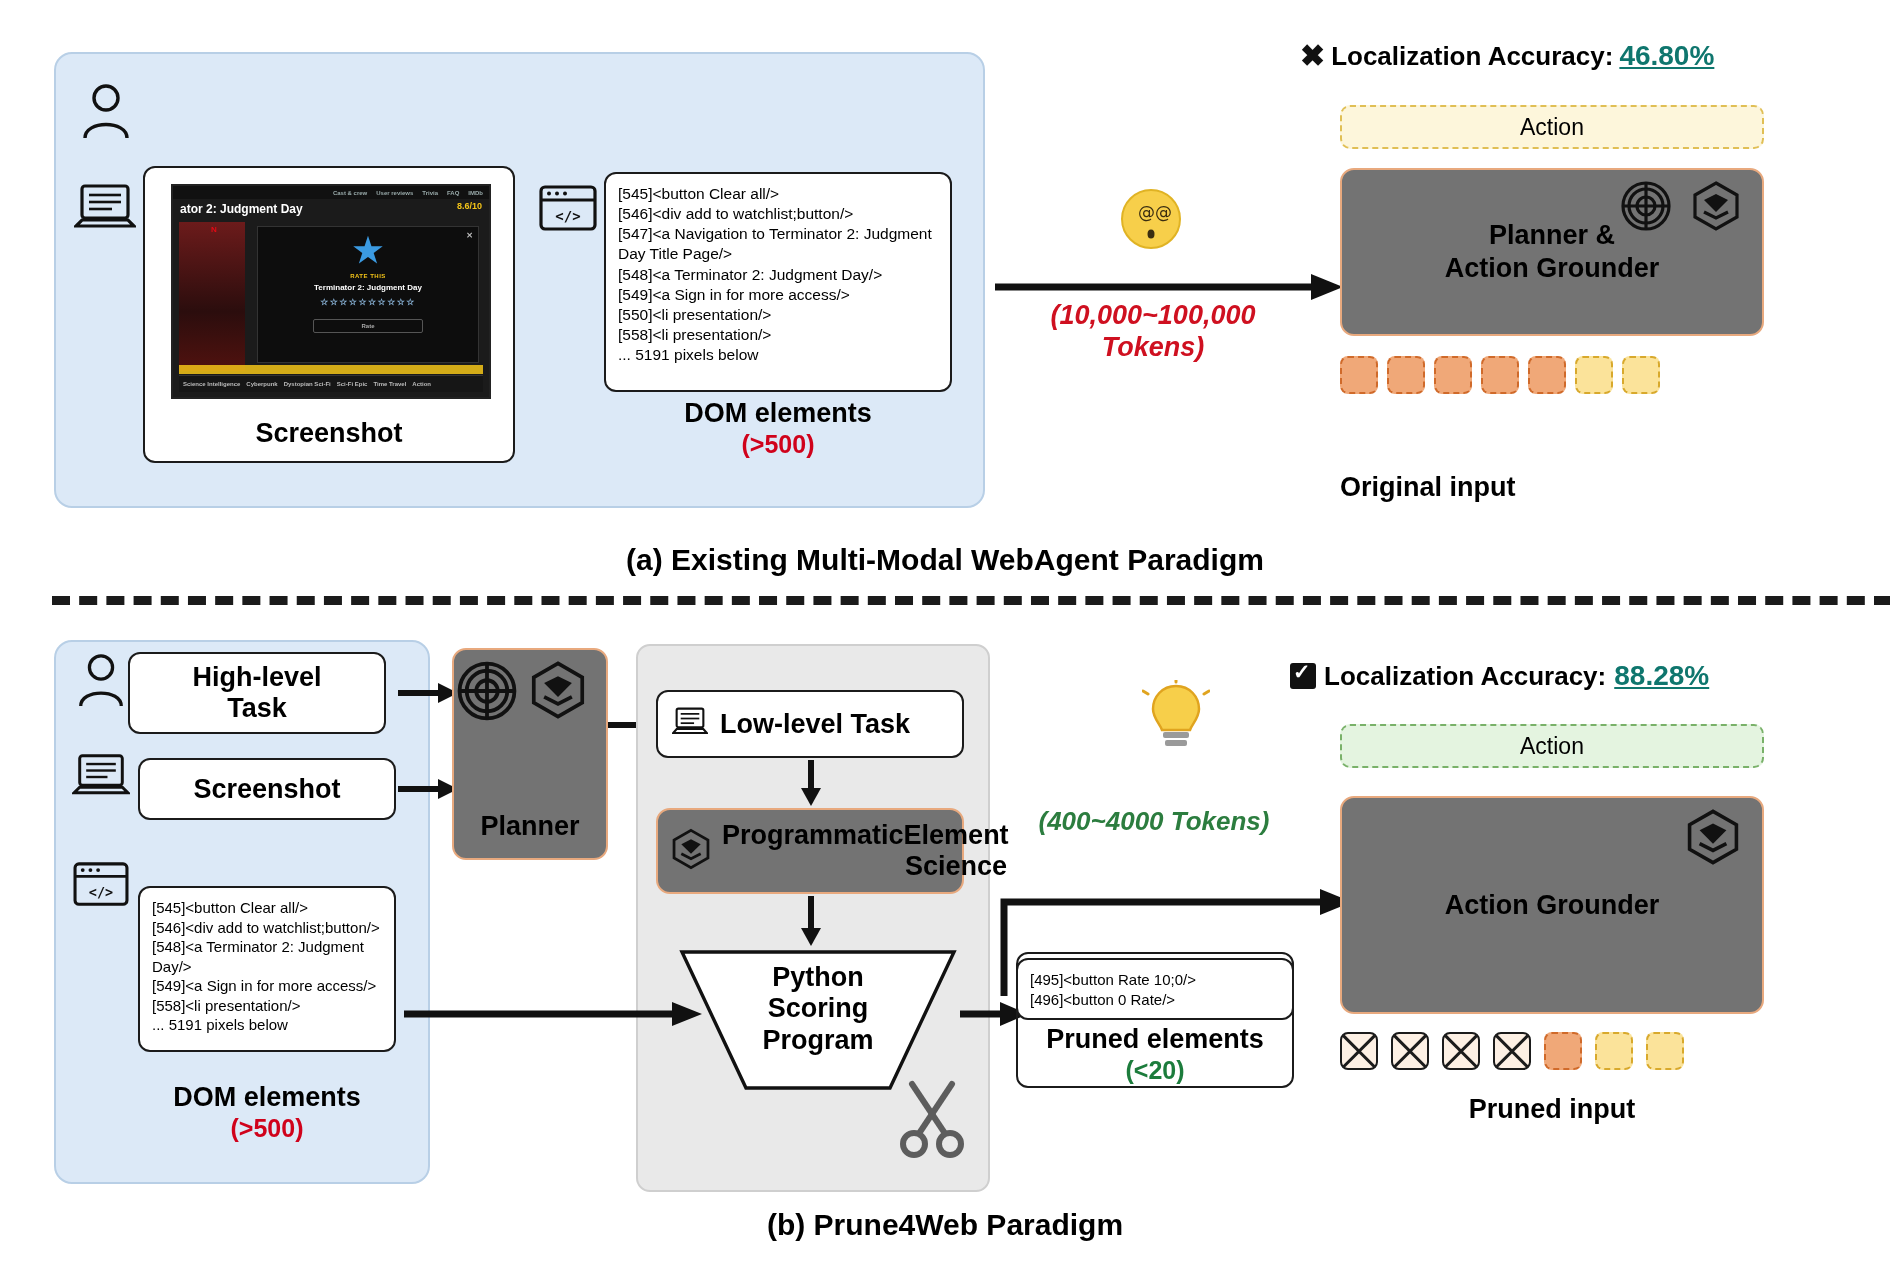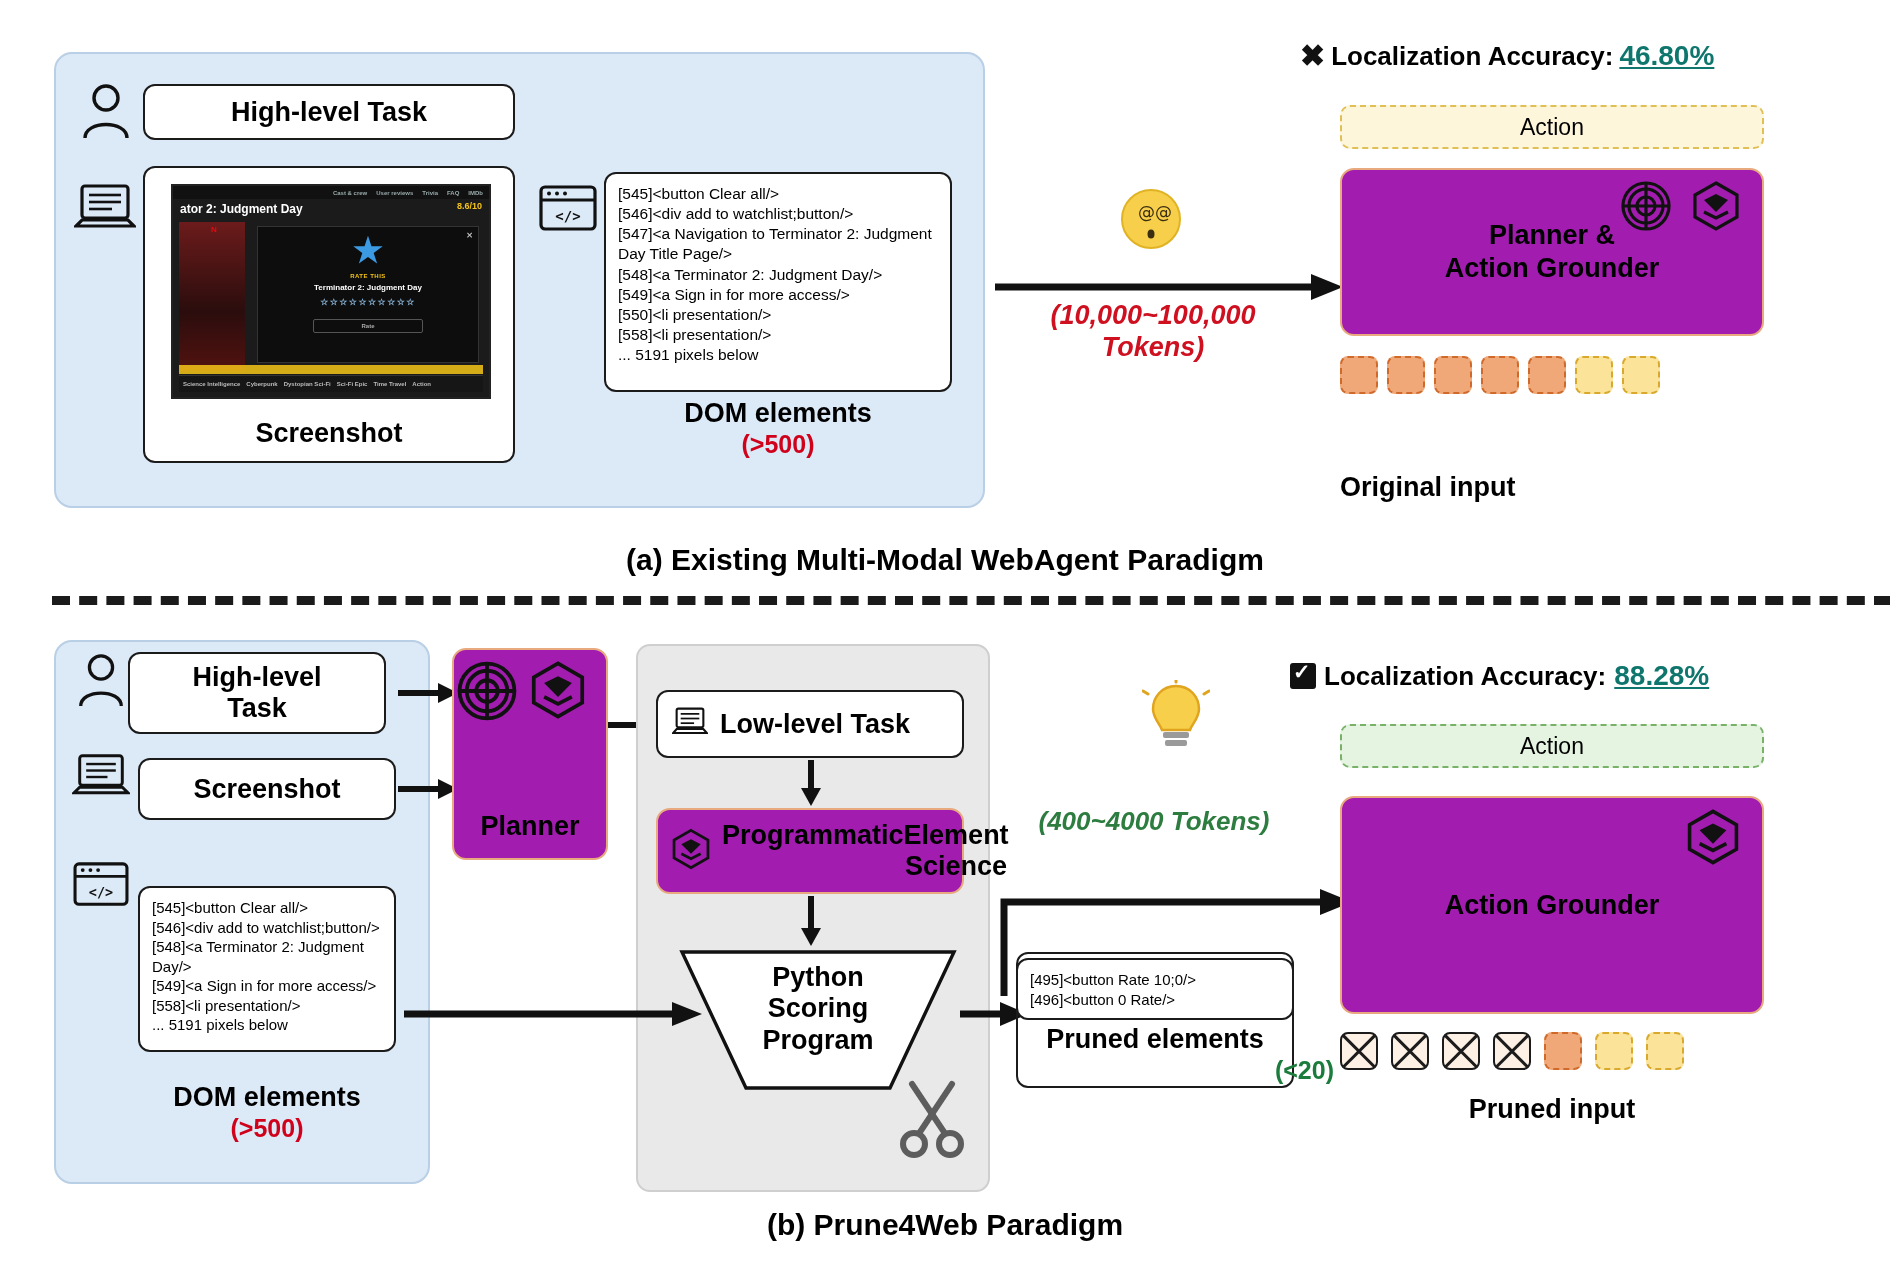--- a/index.html
+++ b/index.html
@@ -210,9 +210,6 @@
     </svg>
   </div>
 
-  <div class="abs whitebox title-lg" style="left:143px; top:84px; width:372px; height:56px;">
-    <span>High-level Task</span>
-  </div>
 
   <div class="abs laptop-icon" style="left:74px; top:182px;">
     <svg width="62" height="54" viewBox="0 0 62 54">

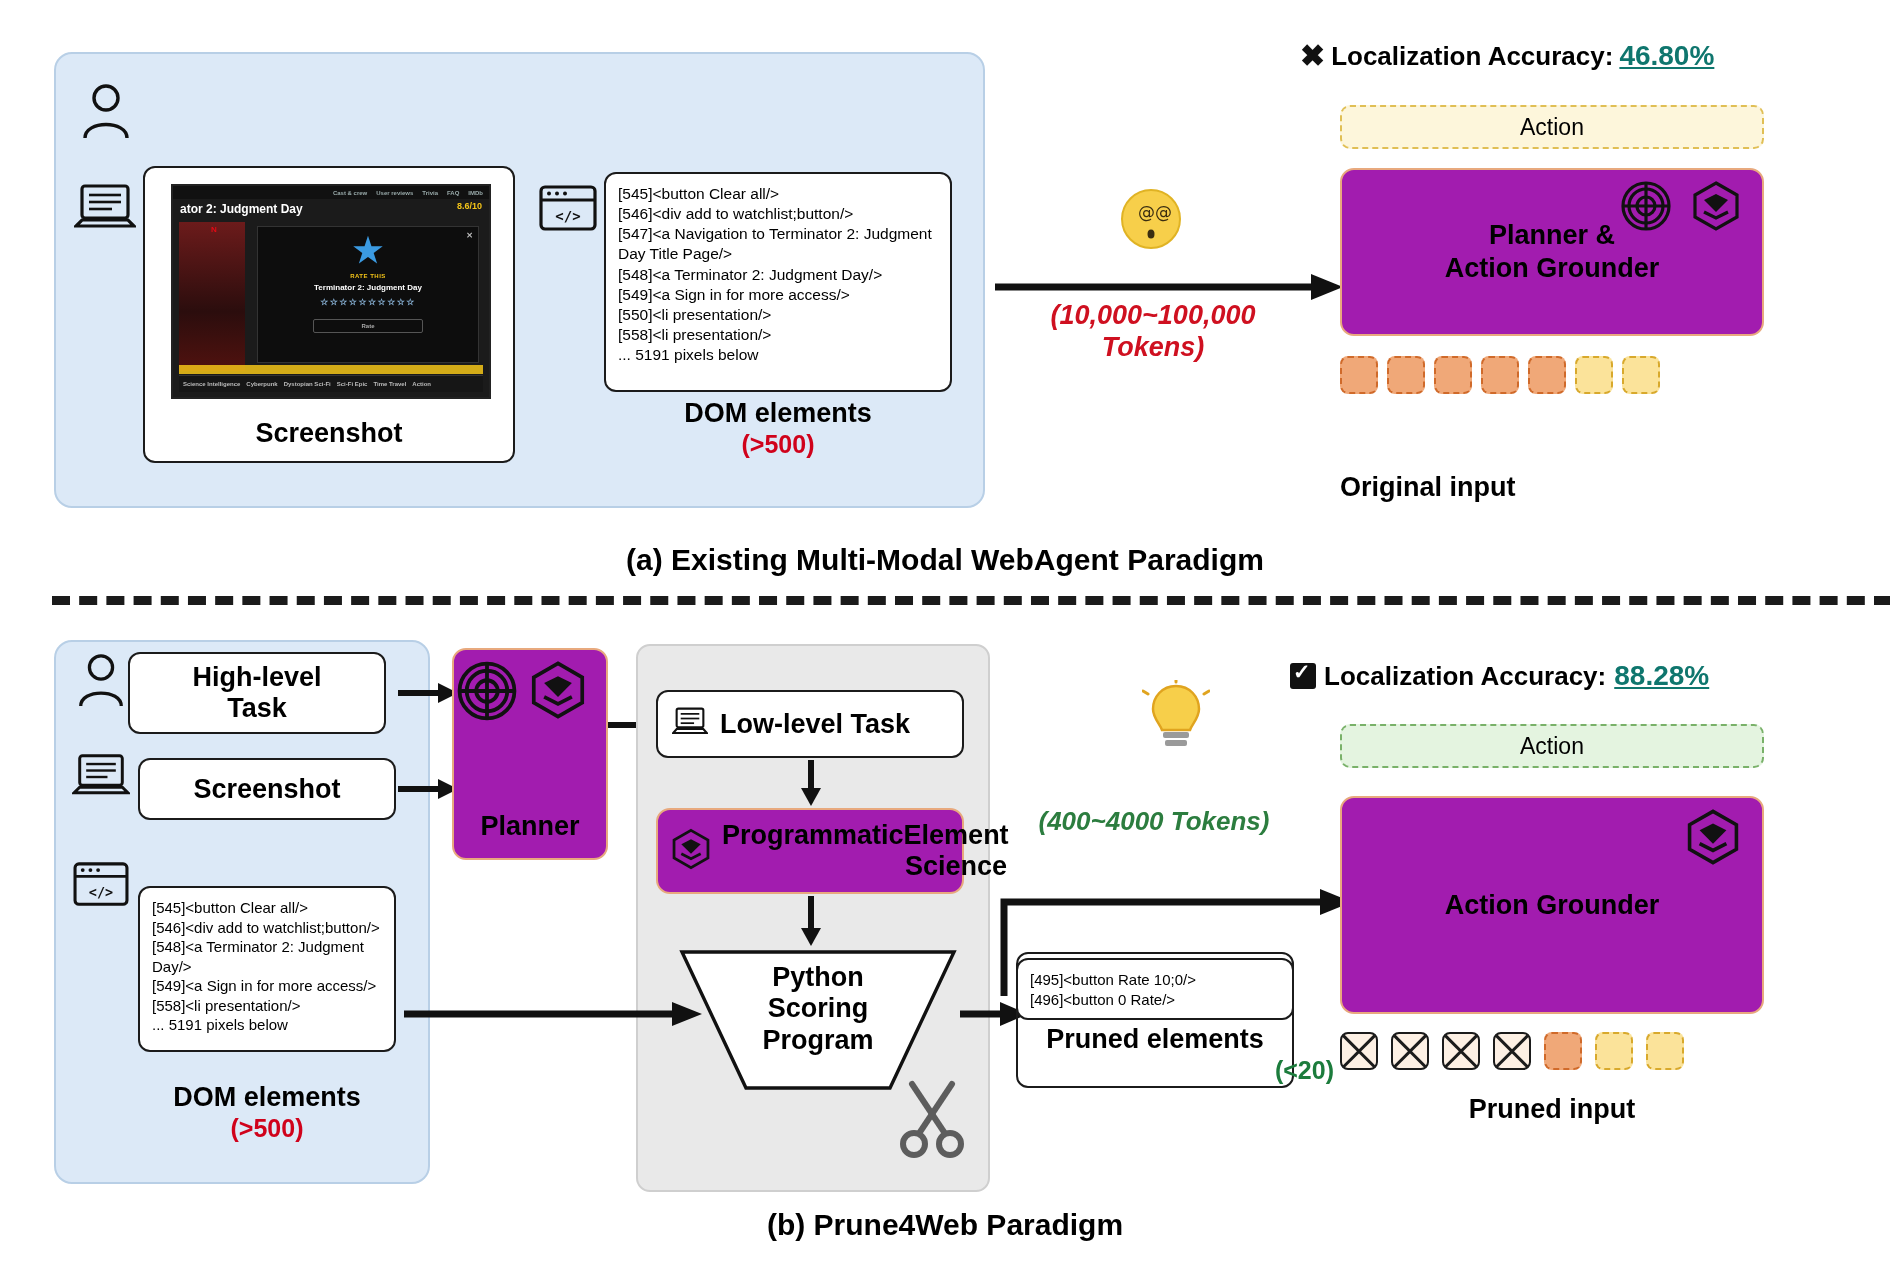--- a/index.html
+++ b/index.html
@@ -39,7 +39,7 @@
     font-weight: bold;
   }
   .peachbox {
-    background: #a21caf;
+    background: #737373;
     border: 2.5px solid #e8a97e;
     border-radius: 14px;
     box-sizing: border-box;

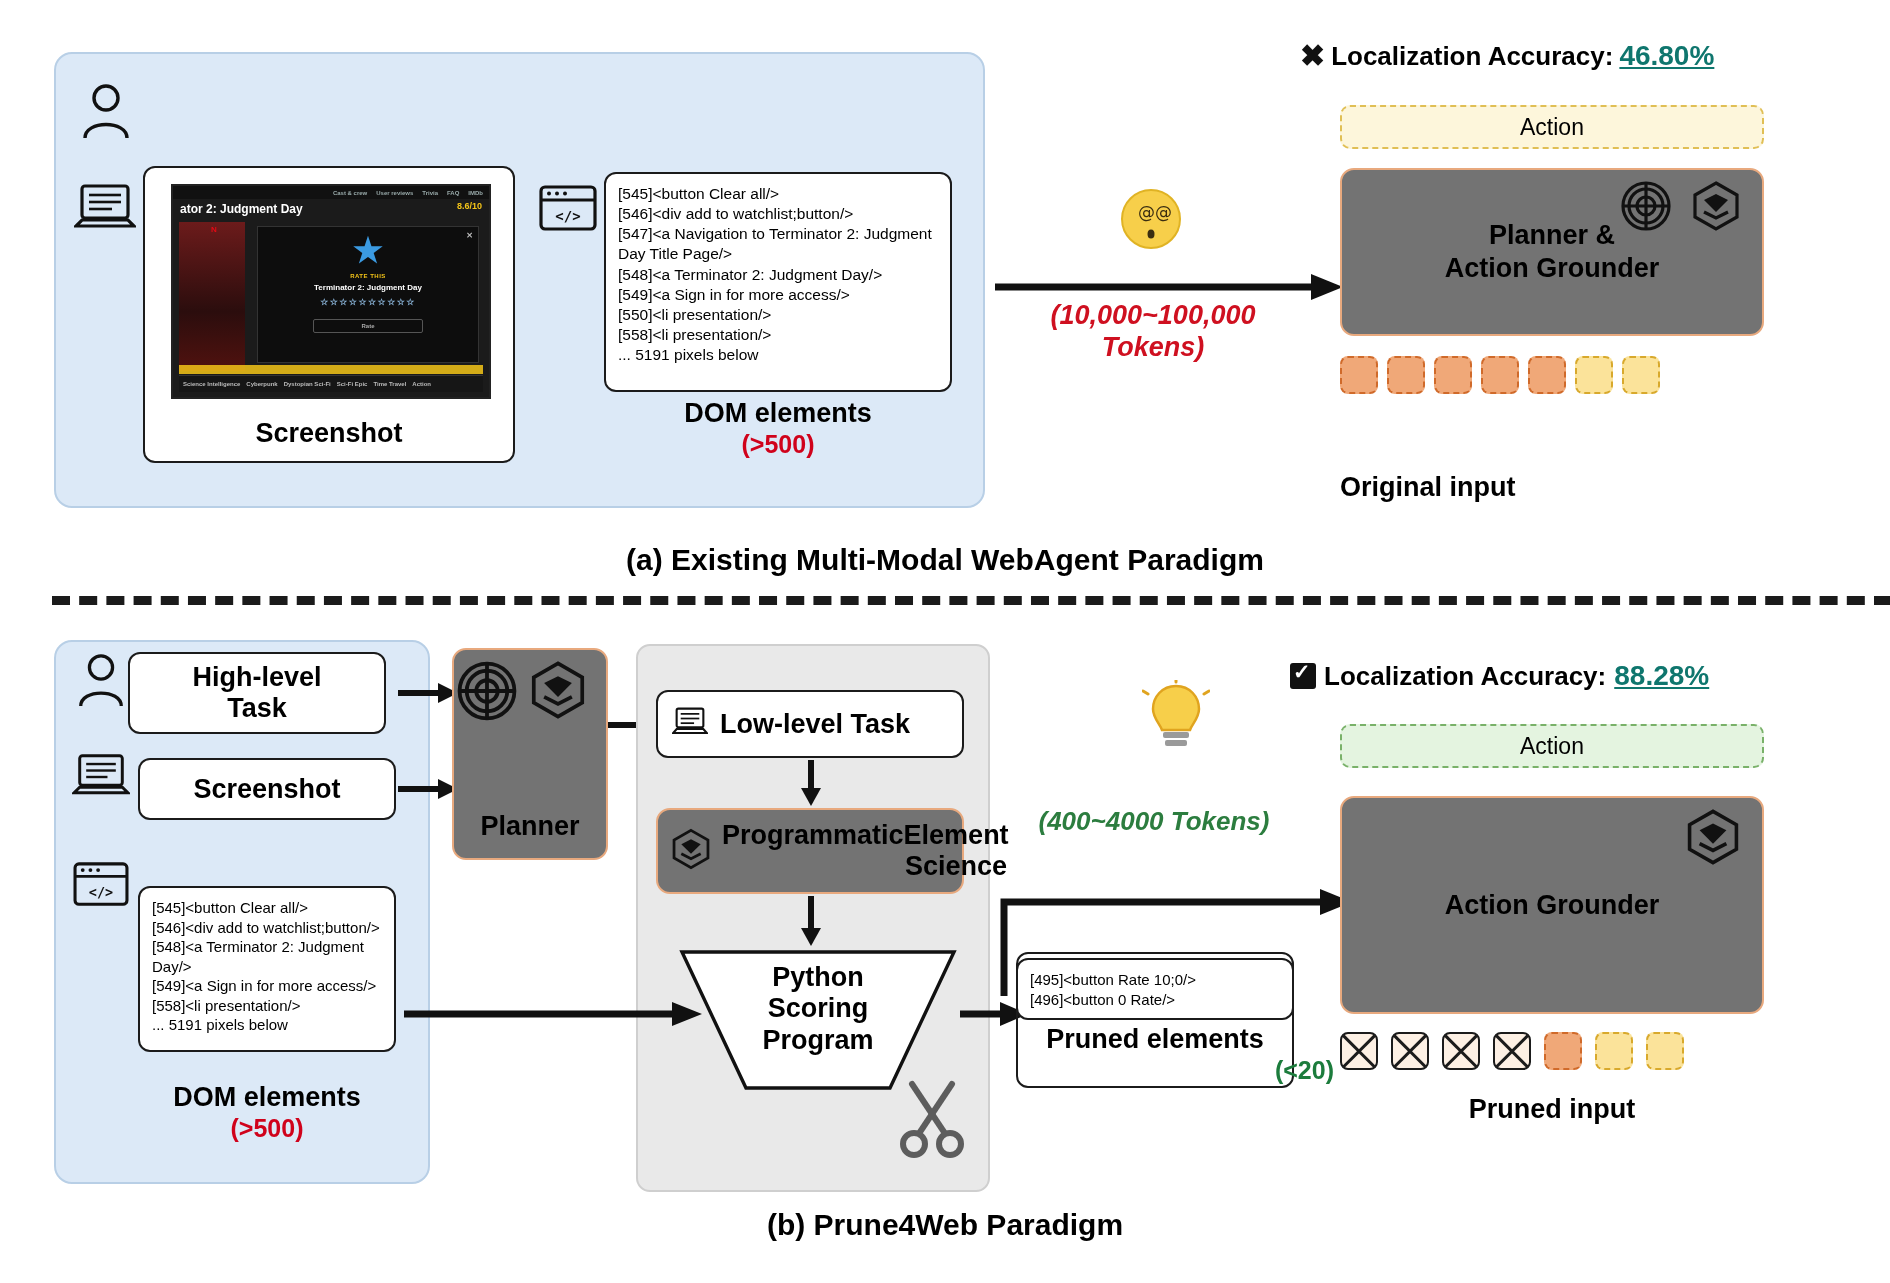--- a/index.html
+++ b/index.html
@@ -506,7 +506,7 @@
   </div>
   <div class="abs whitebox" style="left:1016px; top:952px; width:278px; height:136px; display:block; background:transparent;"></div>
   <div class="abs title-lg" style="left:1016px; top:1024px; width:278px; text-align:center;">Pruned elements</div>
-  <div class="abs greensmall" style="left:1016px; top:1056px; width:278px; text-align:right; font-size:25px;padding-left:40px;">(&lt;20)</div>
+  <div class="abs greensmall" style="left:1016px; top:1056px; width:278px; text-align:center; font-size:25px;">(&lt;20)</div>
 
   <svg class="abs" style="left:1000px; top:880px;" width="356" height="120">
     <polyline points="4,116 4,22 320,22" fill="none" stroke="#111" stroke-width="7"></polyline>

